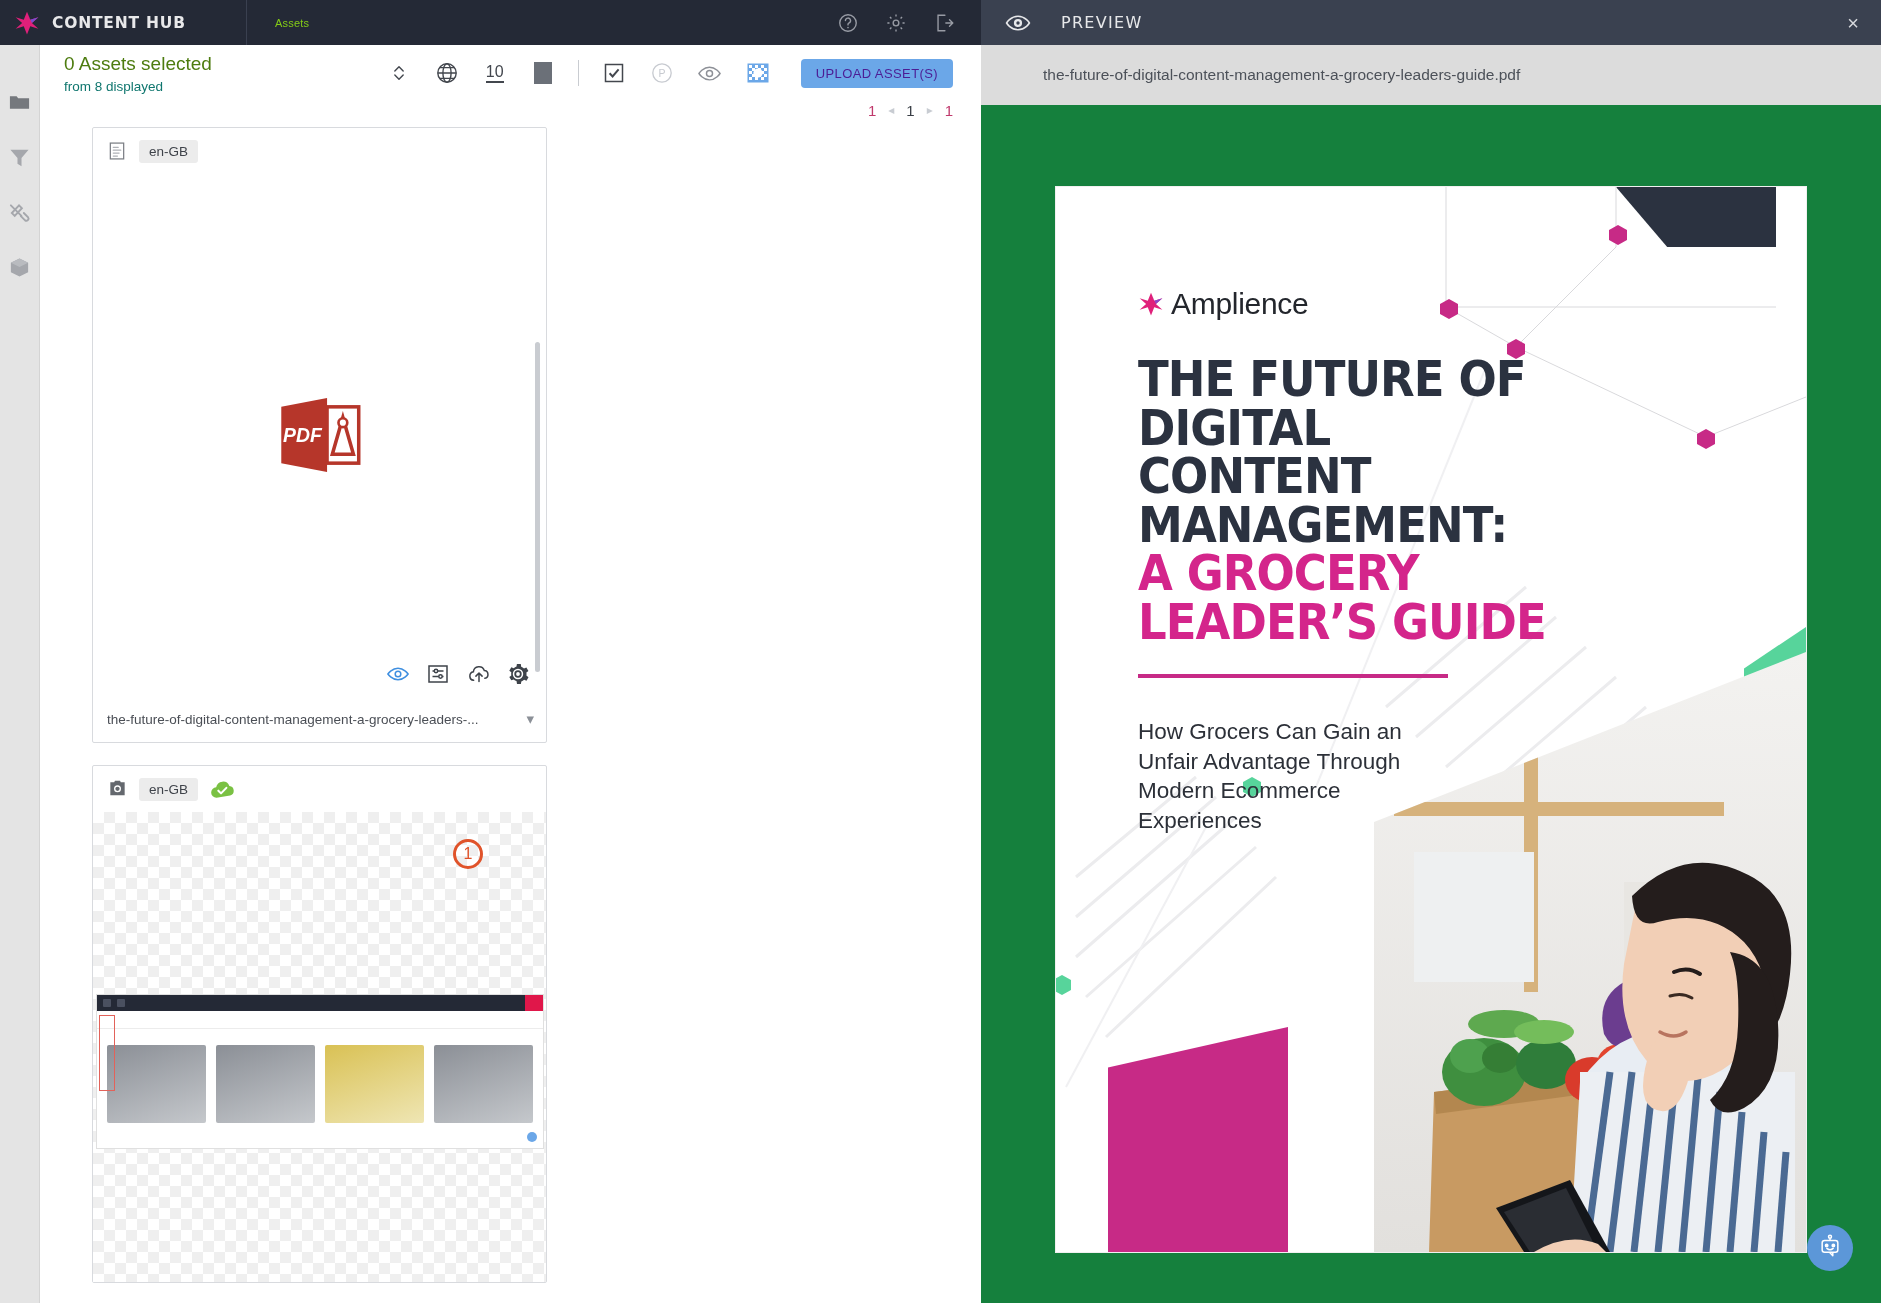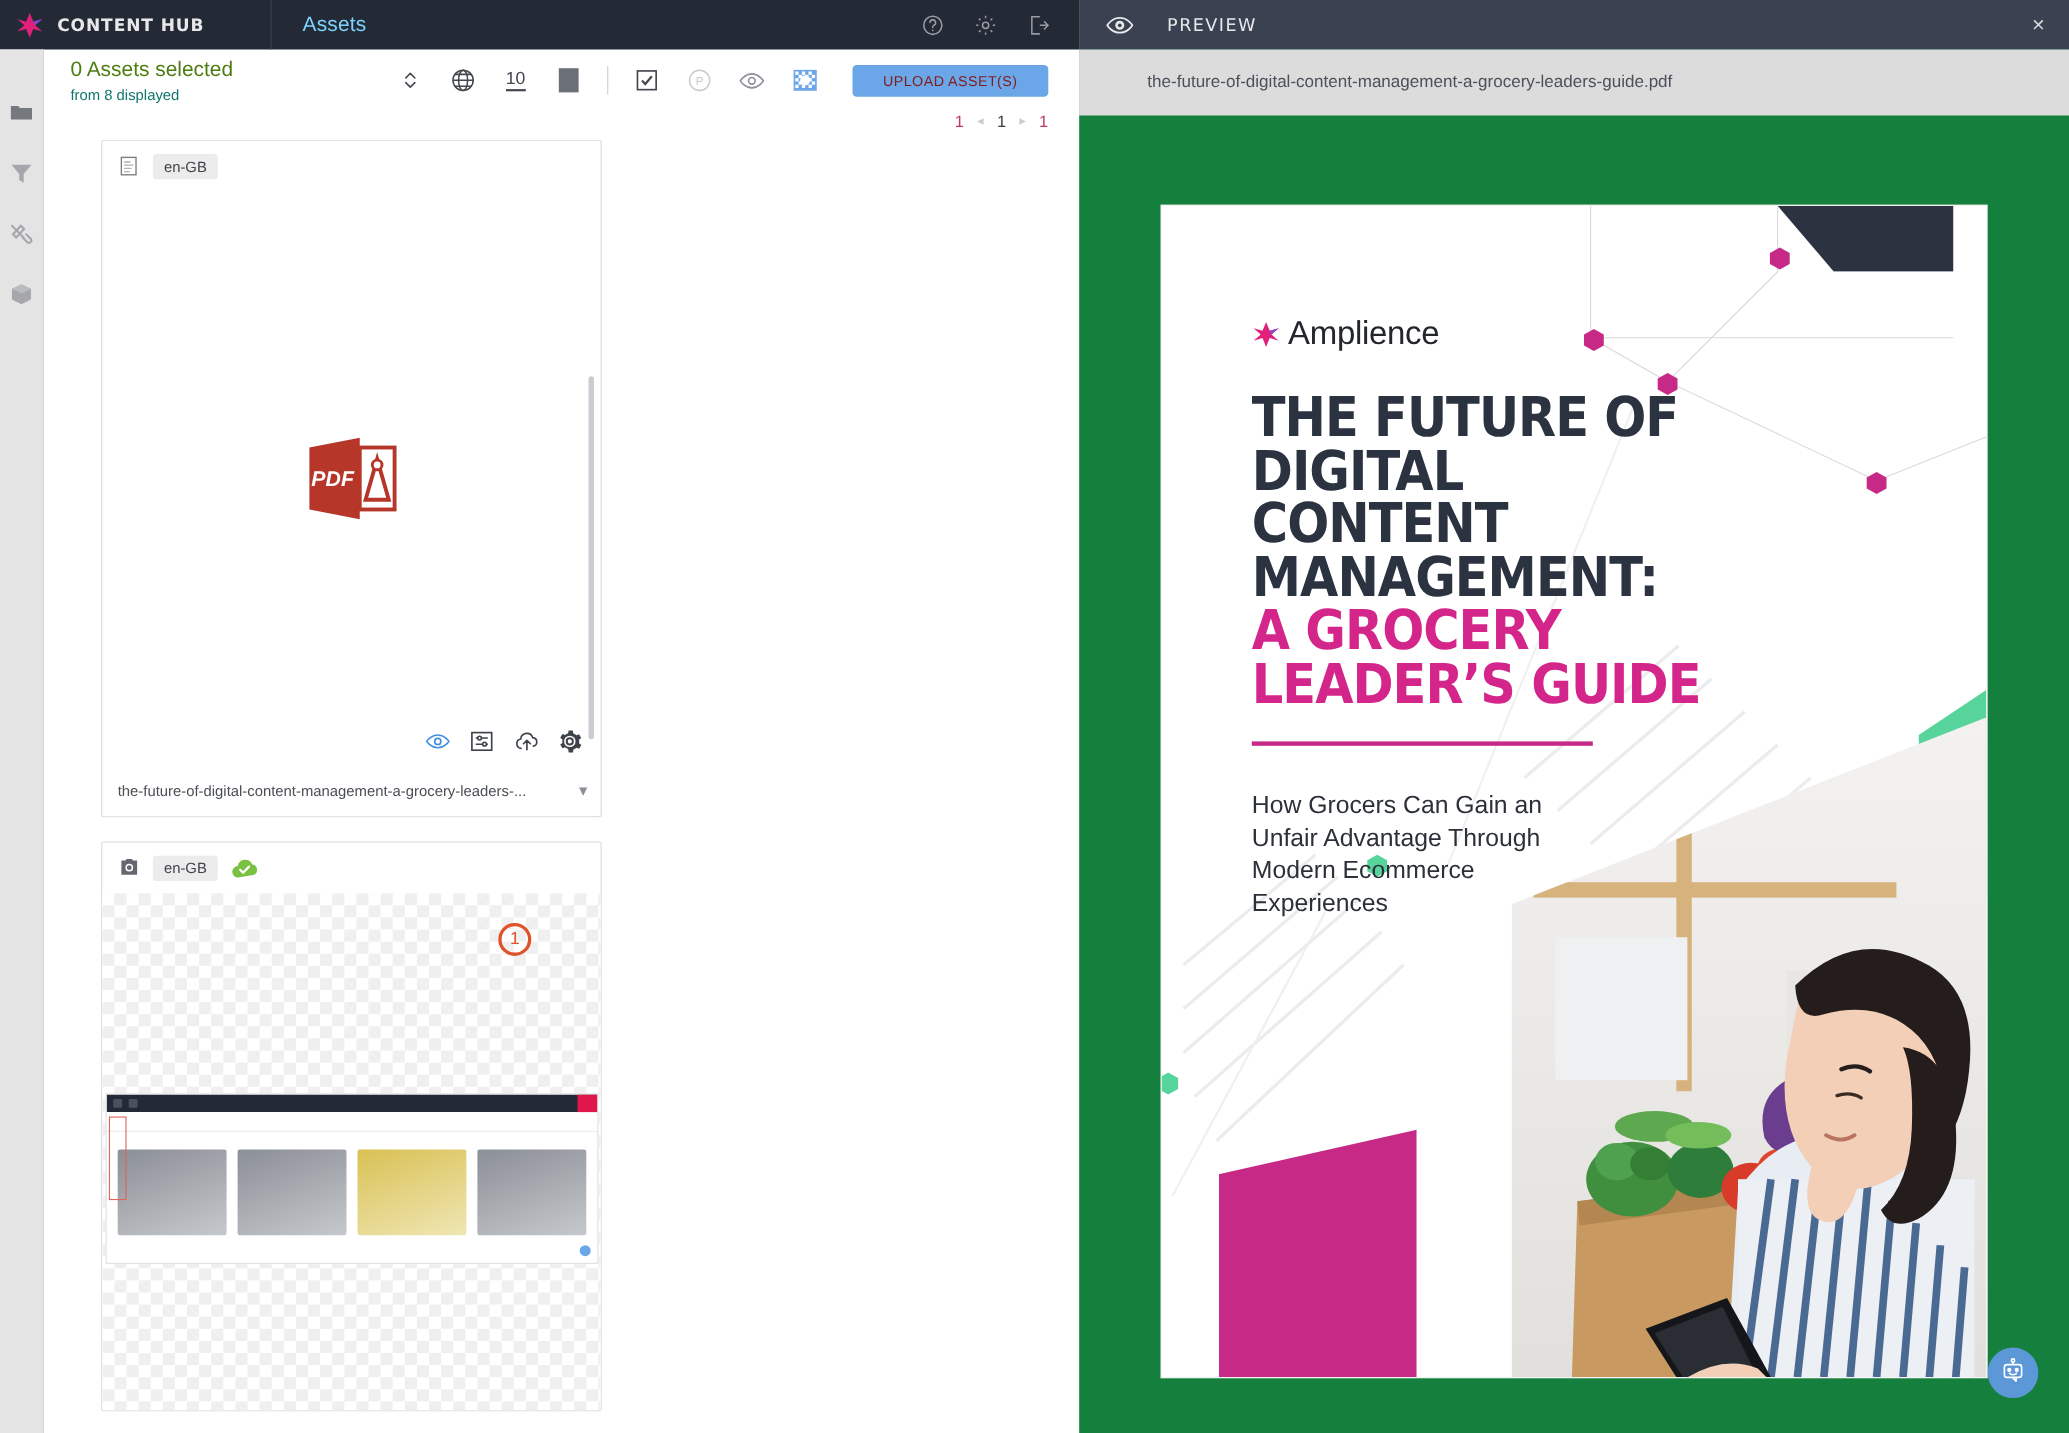--- a/index.html
+++ b/index.html
@@ -18,7 +18,7 @@
   .brand-logo { width: 26px; height: 26px; flex: 0 0 26px; }
   .brand-name { color: #e8e8ea; font-size: 15.5px; font-weight: bold; letter-spacing: 0.8px; font-family:"DejaVu Sans", sans-serif; }
   .topbar-sep { width: 1px; height: 45px; background: #3a4050; }
-  .topbar-title { color: #7dd3fc; font-size: 19px; padding-left: 28px; letter-spacing:0.2px; }
+  .topbar-title { color: #84cc16; font-size: 11px; padding-left: 28px; letter-spacing:0.2px; }
   .topbar-right { margin-left: auto; display: flex; align-items: center; gap: 26px; padding-right: 26px; }
   .topbar-right .ti { width: 22px; height: 22px; opacity: .78; cursor: pointer; }
 

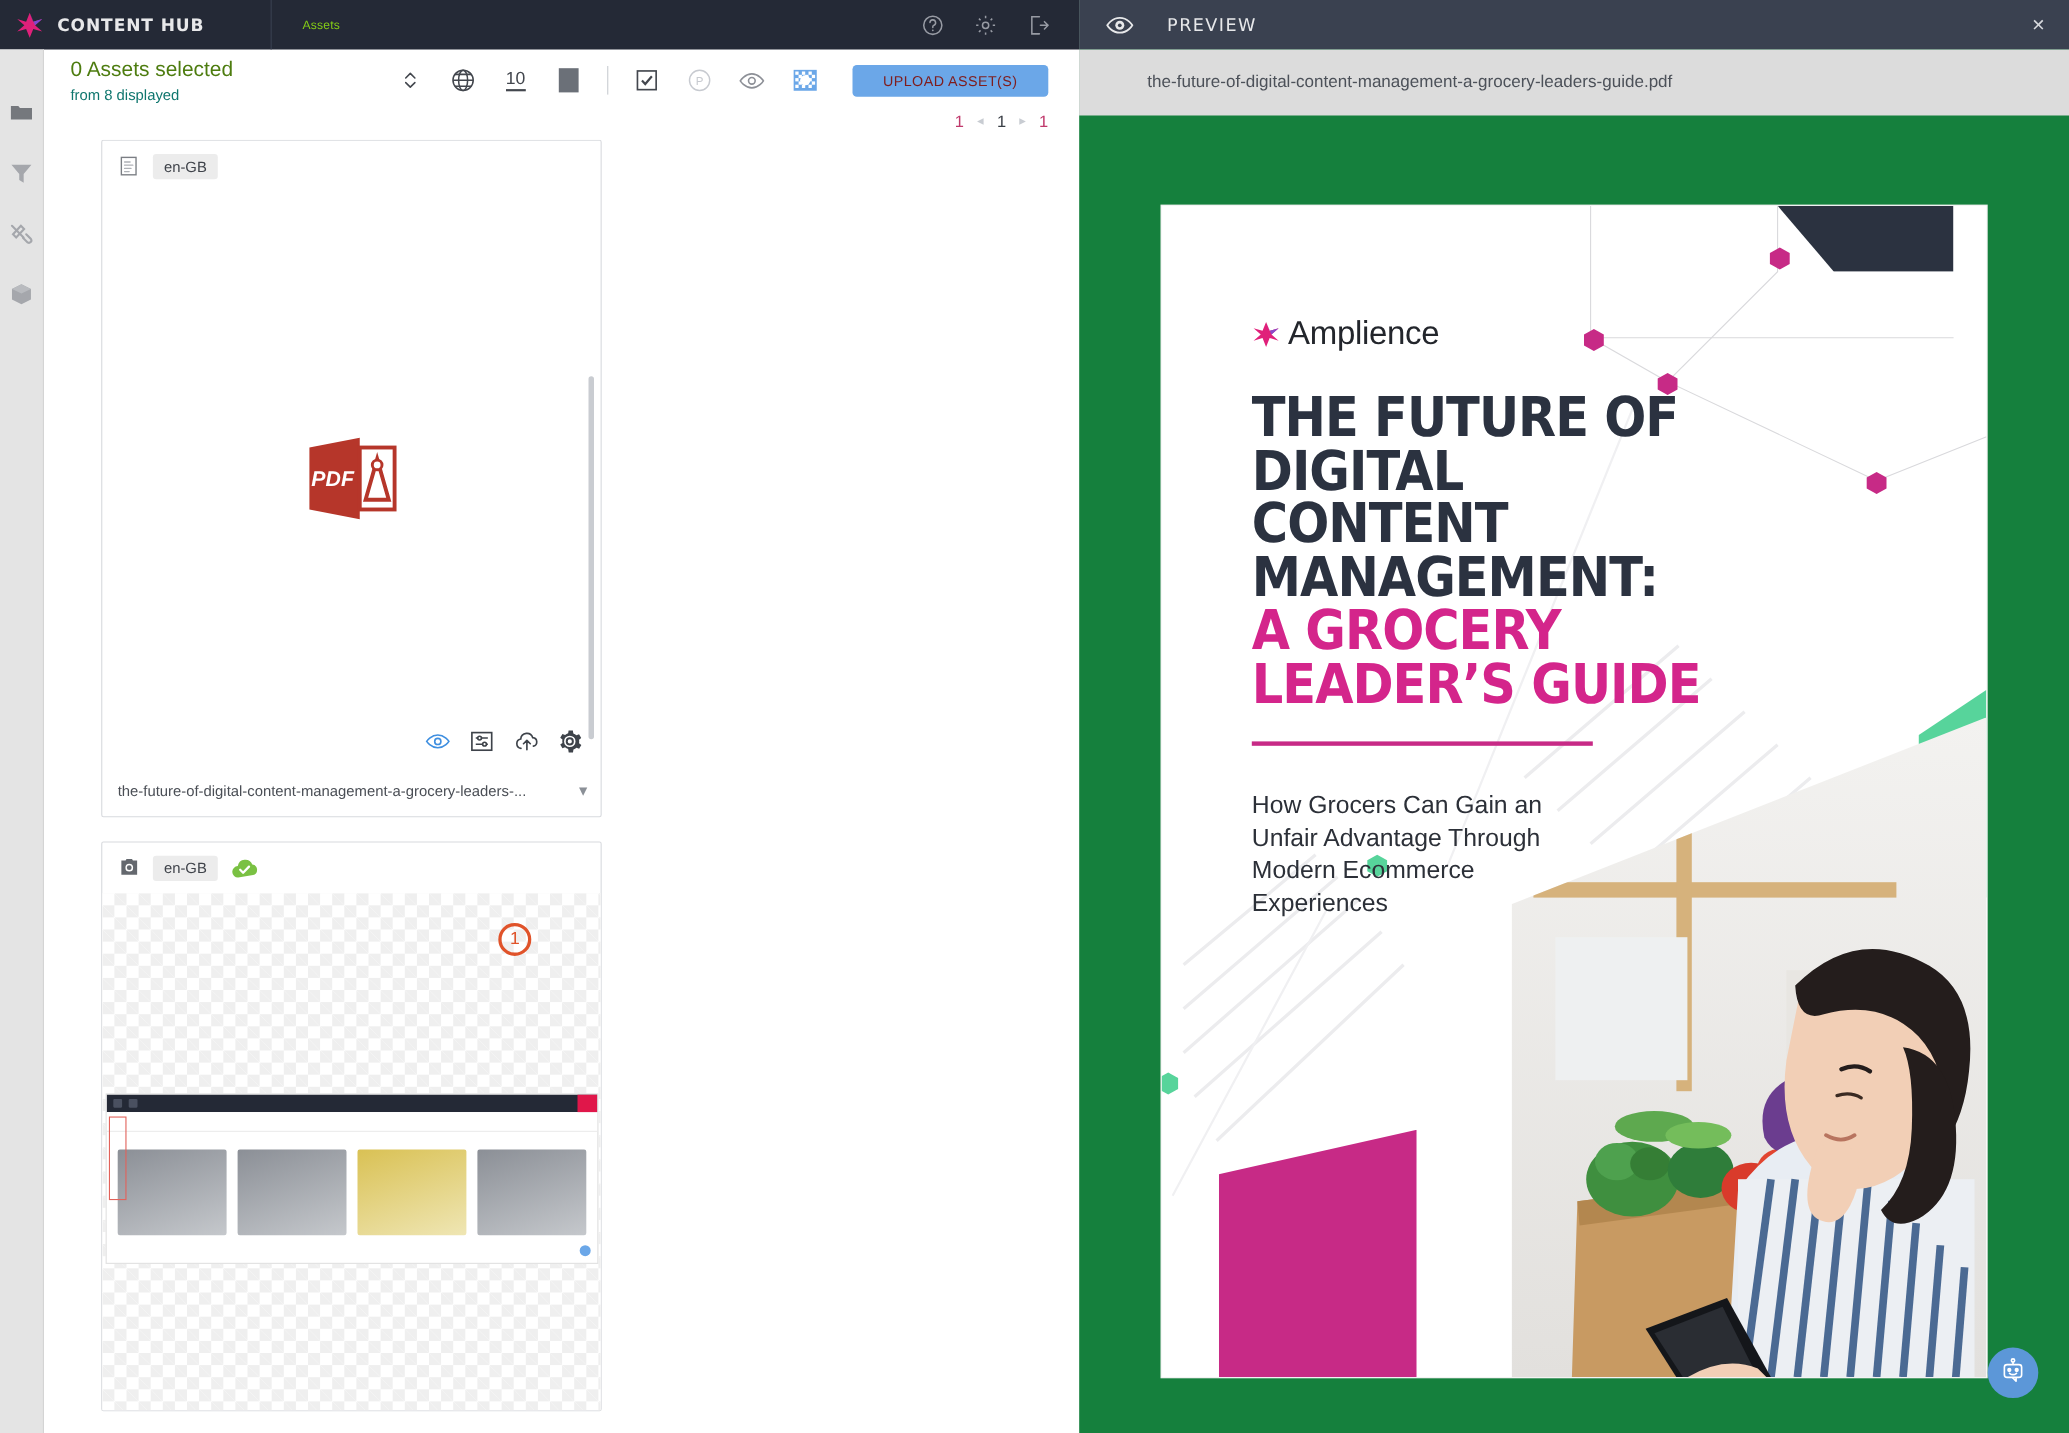--- a/index.html
+++ b/index.html
@@ -39,8 +39,8 @@
   .tool-num { font-size: 16px; color: #43474e; border-bottom: 2px solid #43474e; padding-bottom: 1px; line-height:1; }
   .vdiv { width: 1px; height: 26px; background: #c9ccd1; }
   .sqsel { width: 18px; height: 22px; background: #6b7078; }
-  .upload-btn { margin-left: 8px; background: #6ba7e8; color: #7f1d1d; font-size: 13px; letter-spacing: .4px;
-                border: none; border-radius: 4px; height: 29px; padding: 0 28px; cursor: pointer; white-space: nowrap; }
+  .upload-btn { margin-left: 8px; background: #6ba7e8; color: #4c1d95; font-size: 13px; letter-spacing: .4px;
+                border: none; border-radius: 4px; height: 29px; padding: 0 15px; cursor: pointer; white-space: nowrap; }
 
   .pager { display: flex; align-items: center; justify-content: flex-end; gap: 12px;
            padding: 0 28px 8px 0; height: 26px; flex:0 0 26px; }

